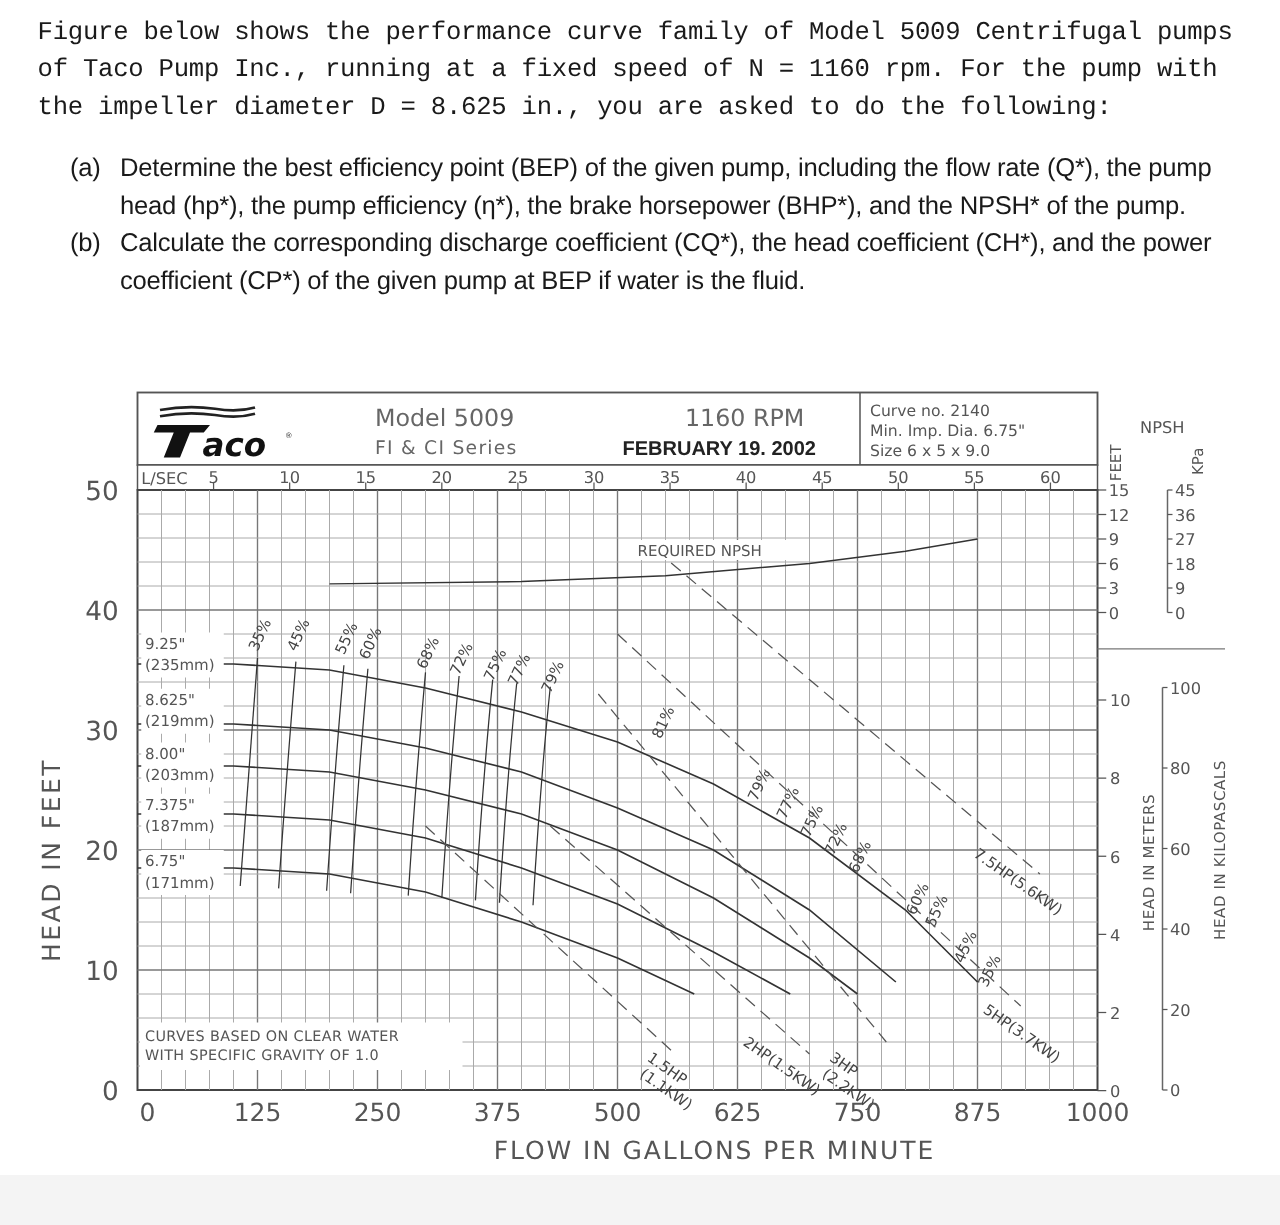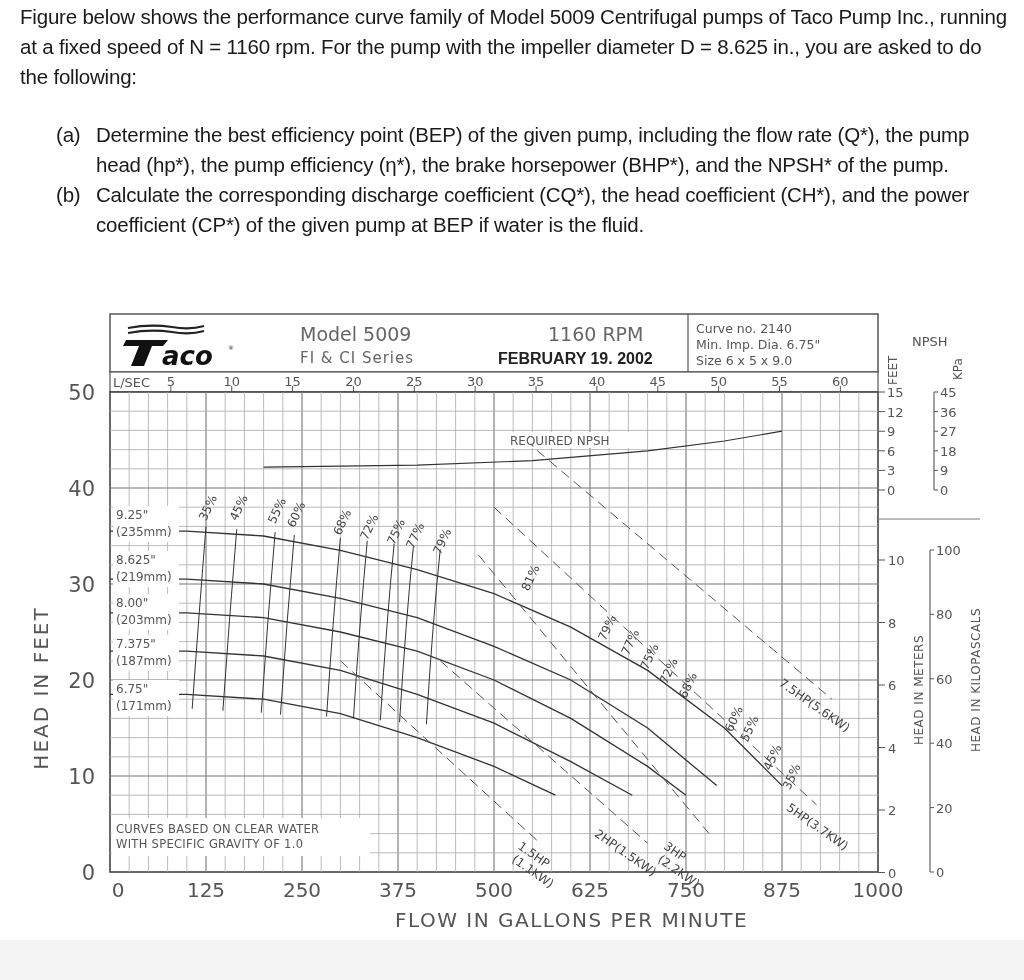--- a/index.html
+++ b/index.html
@@ -5,7 +5,7 @@
   html,body{margin:0;padding:0;background:#fff;}
   body{width:1024px;height:980px;position:relative;overflow:hidden;font-family:"Liberation Sans",sans-serif;color:#1a1a1a;}
   .problem{position:absolute;left:20px;top:2px;width:990px;font-family:"Liberation Sans",sans-serif;font-size:20.5px;line-height:30px;letter-spacing:-0.2px;}
-  .problem p{margin:0;}
+  .problem p{margin:10px;font-family:Liberation Mono, monospace;}
   .items{position:absolute;left:56px;top:120px;width:950px;font-size:20.5px;line-height:30px;letter-spacing:-0.2px;}
   .item{display:flex;margin-bottom:0;}
   .item .lbl{width:40px;flex:none;}

